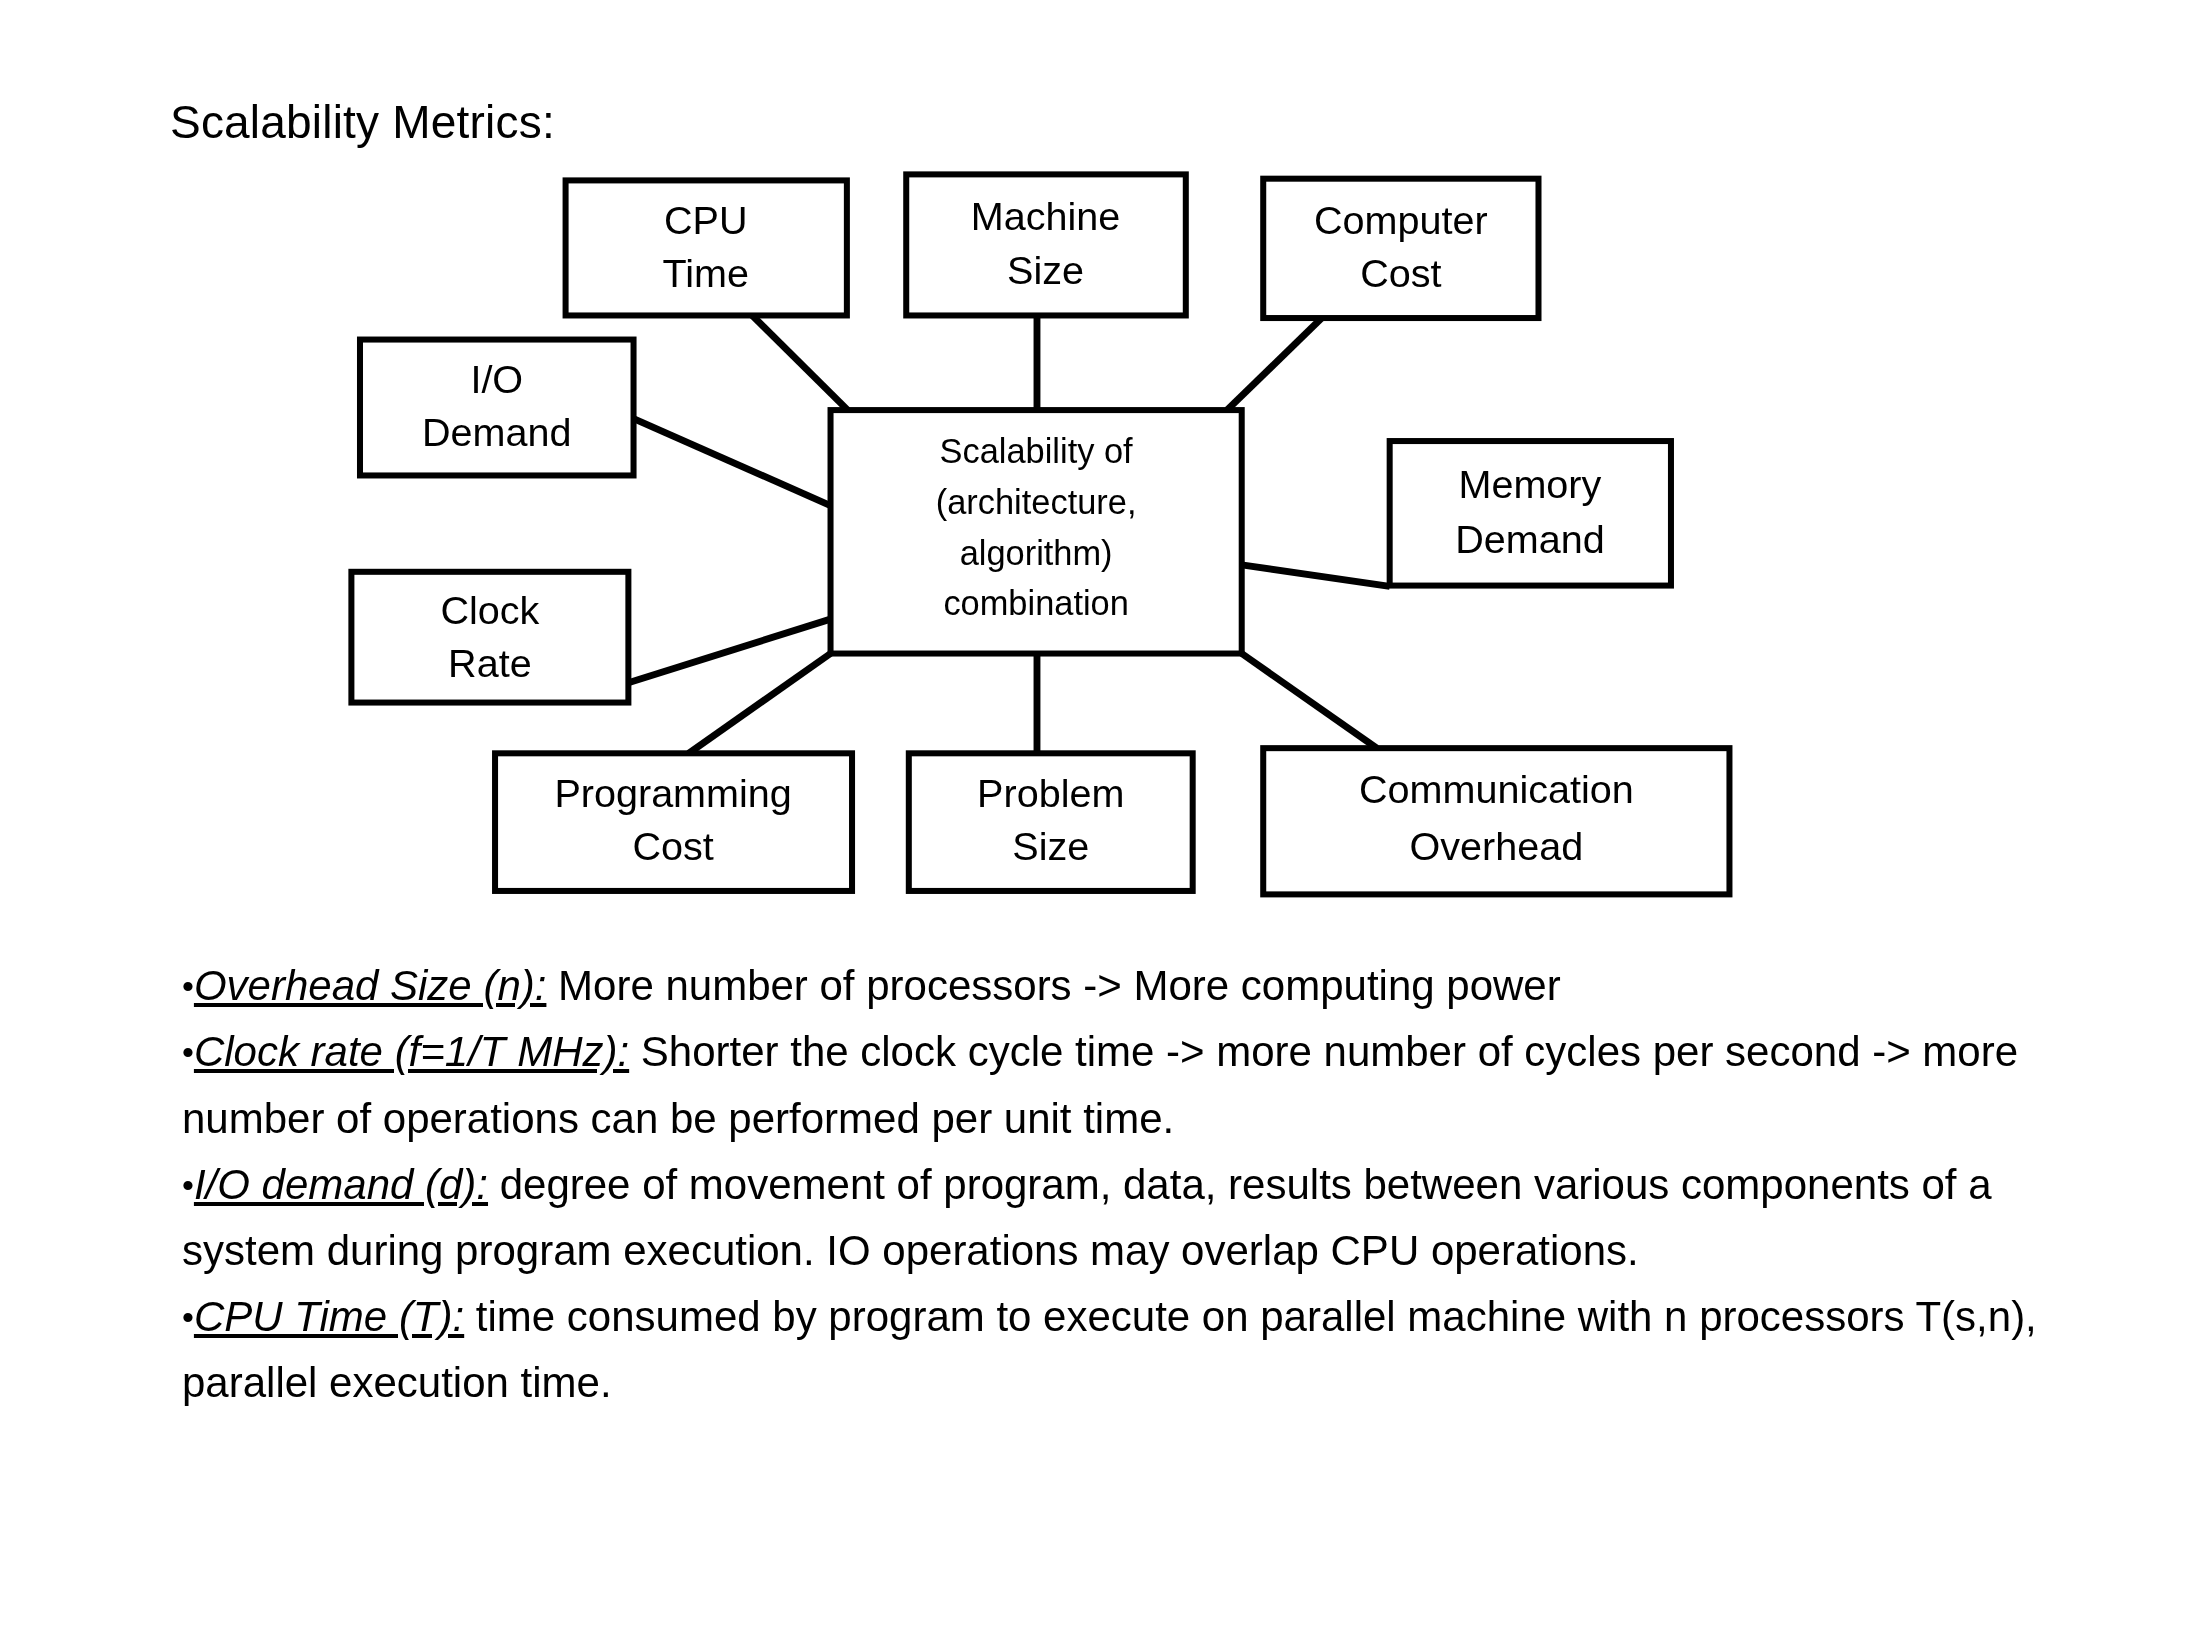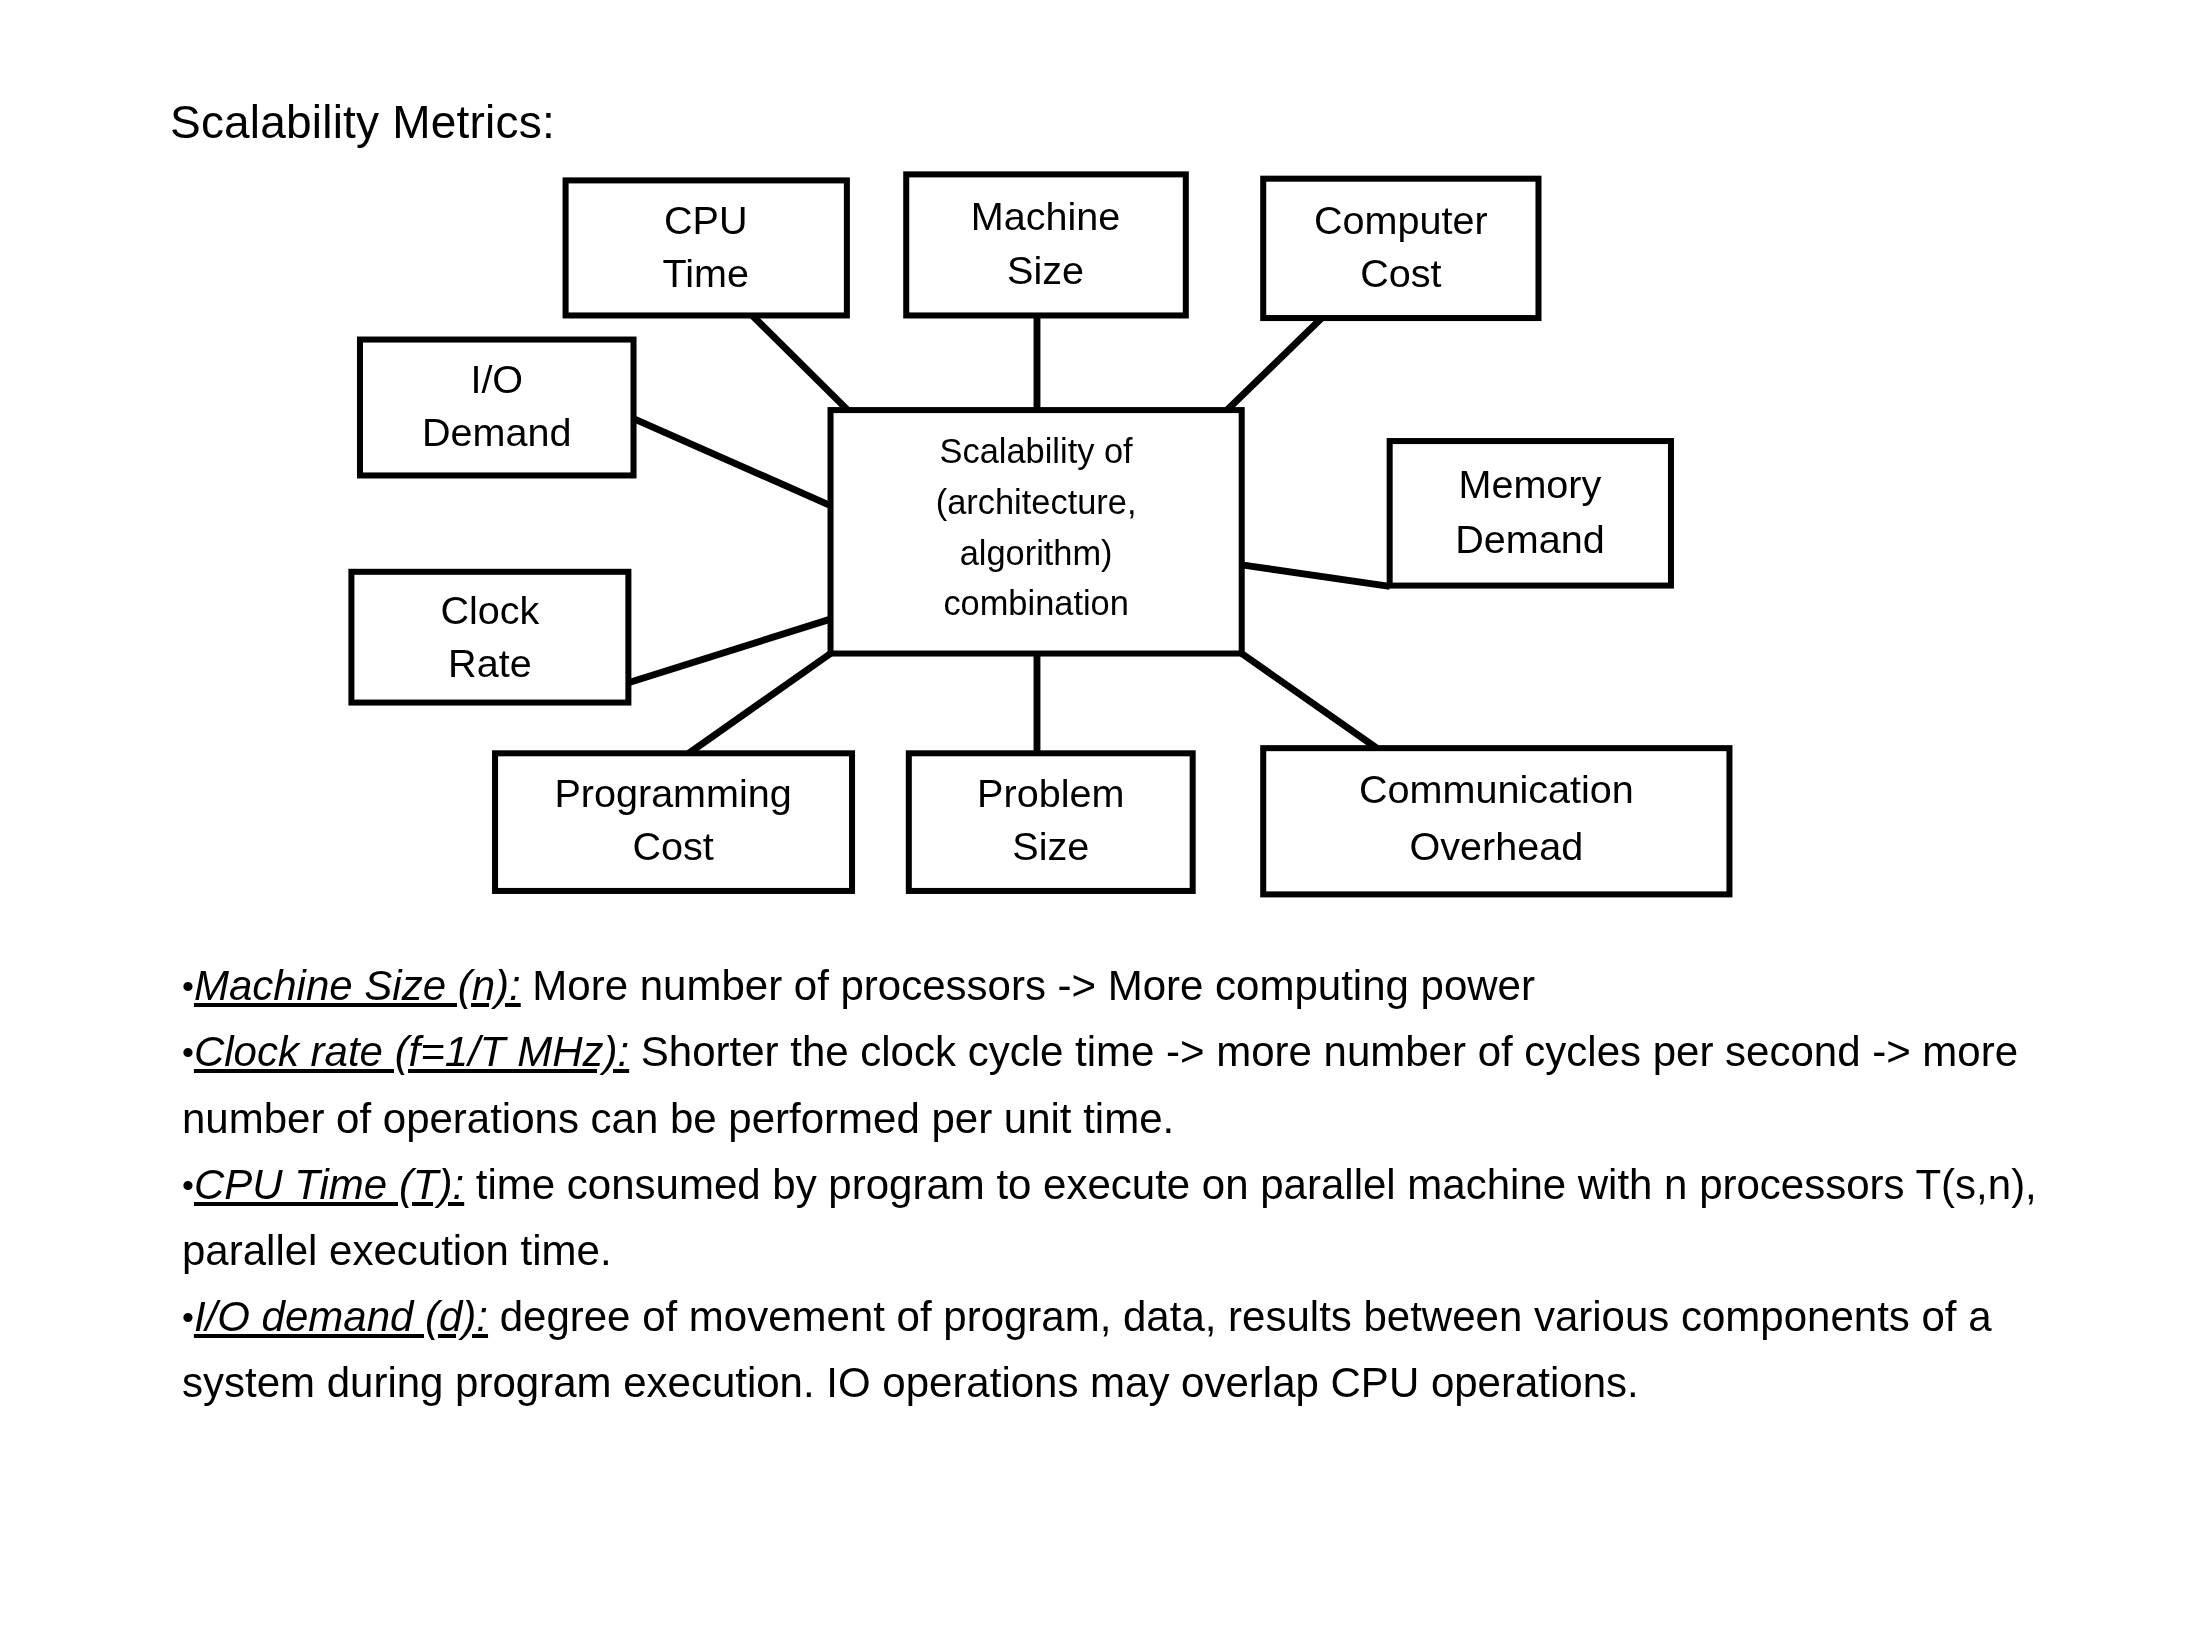--- a/index.html
+++ b/index.html
@@ -192,7 +192,7 @@
 
   <div id="body-text">
 
-    <div class="bullet-line"><span class="bullet-dot">•</span><span class="lead">Machine Size (n):</span><span> More number of processors -&gt; More computing power</span></div>
+    <div class="bullet-line"><span class="bullet-dot">•</span><span class="lead">Overhead Size (n):</span><span> More number of processors -&gt; More computing power</span></div>
 
     <div class="bullet-line"><span class="bullet-dot">•</span><span class="lead">Clock rate (f=1/T MHz):</span><span> Shorter the clock cycle time -&gt; more number of cycles per second -&gt; more number of operations can be performed per unit time.</span></div>
 

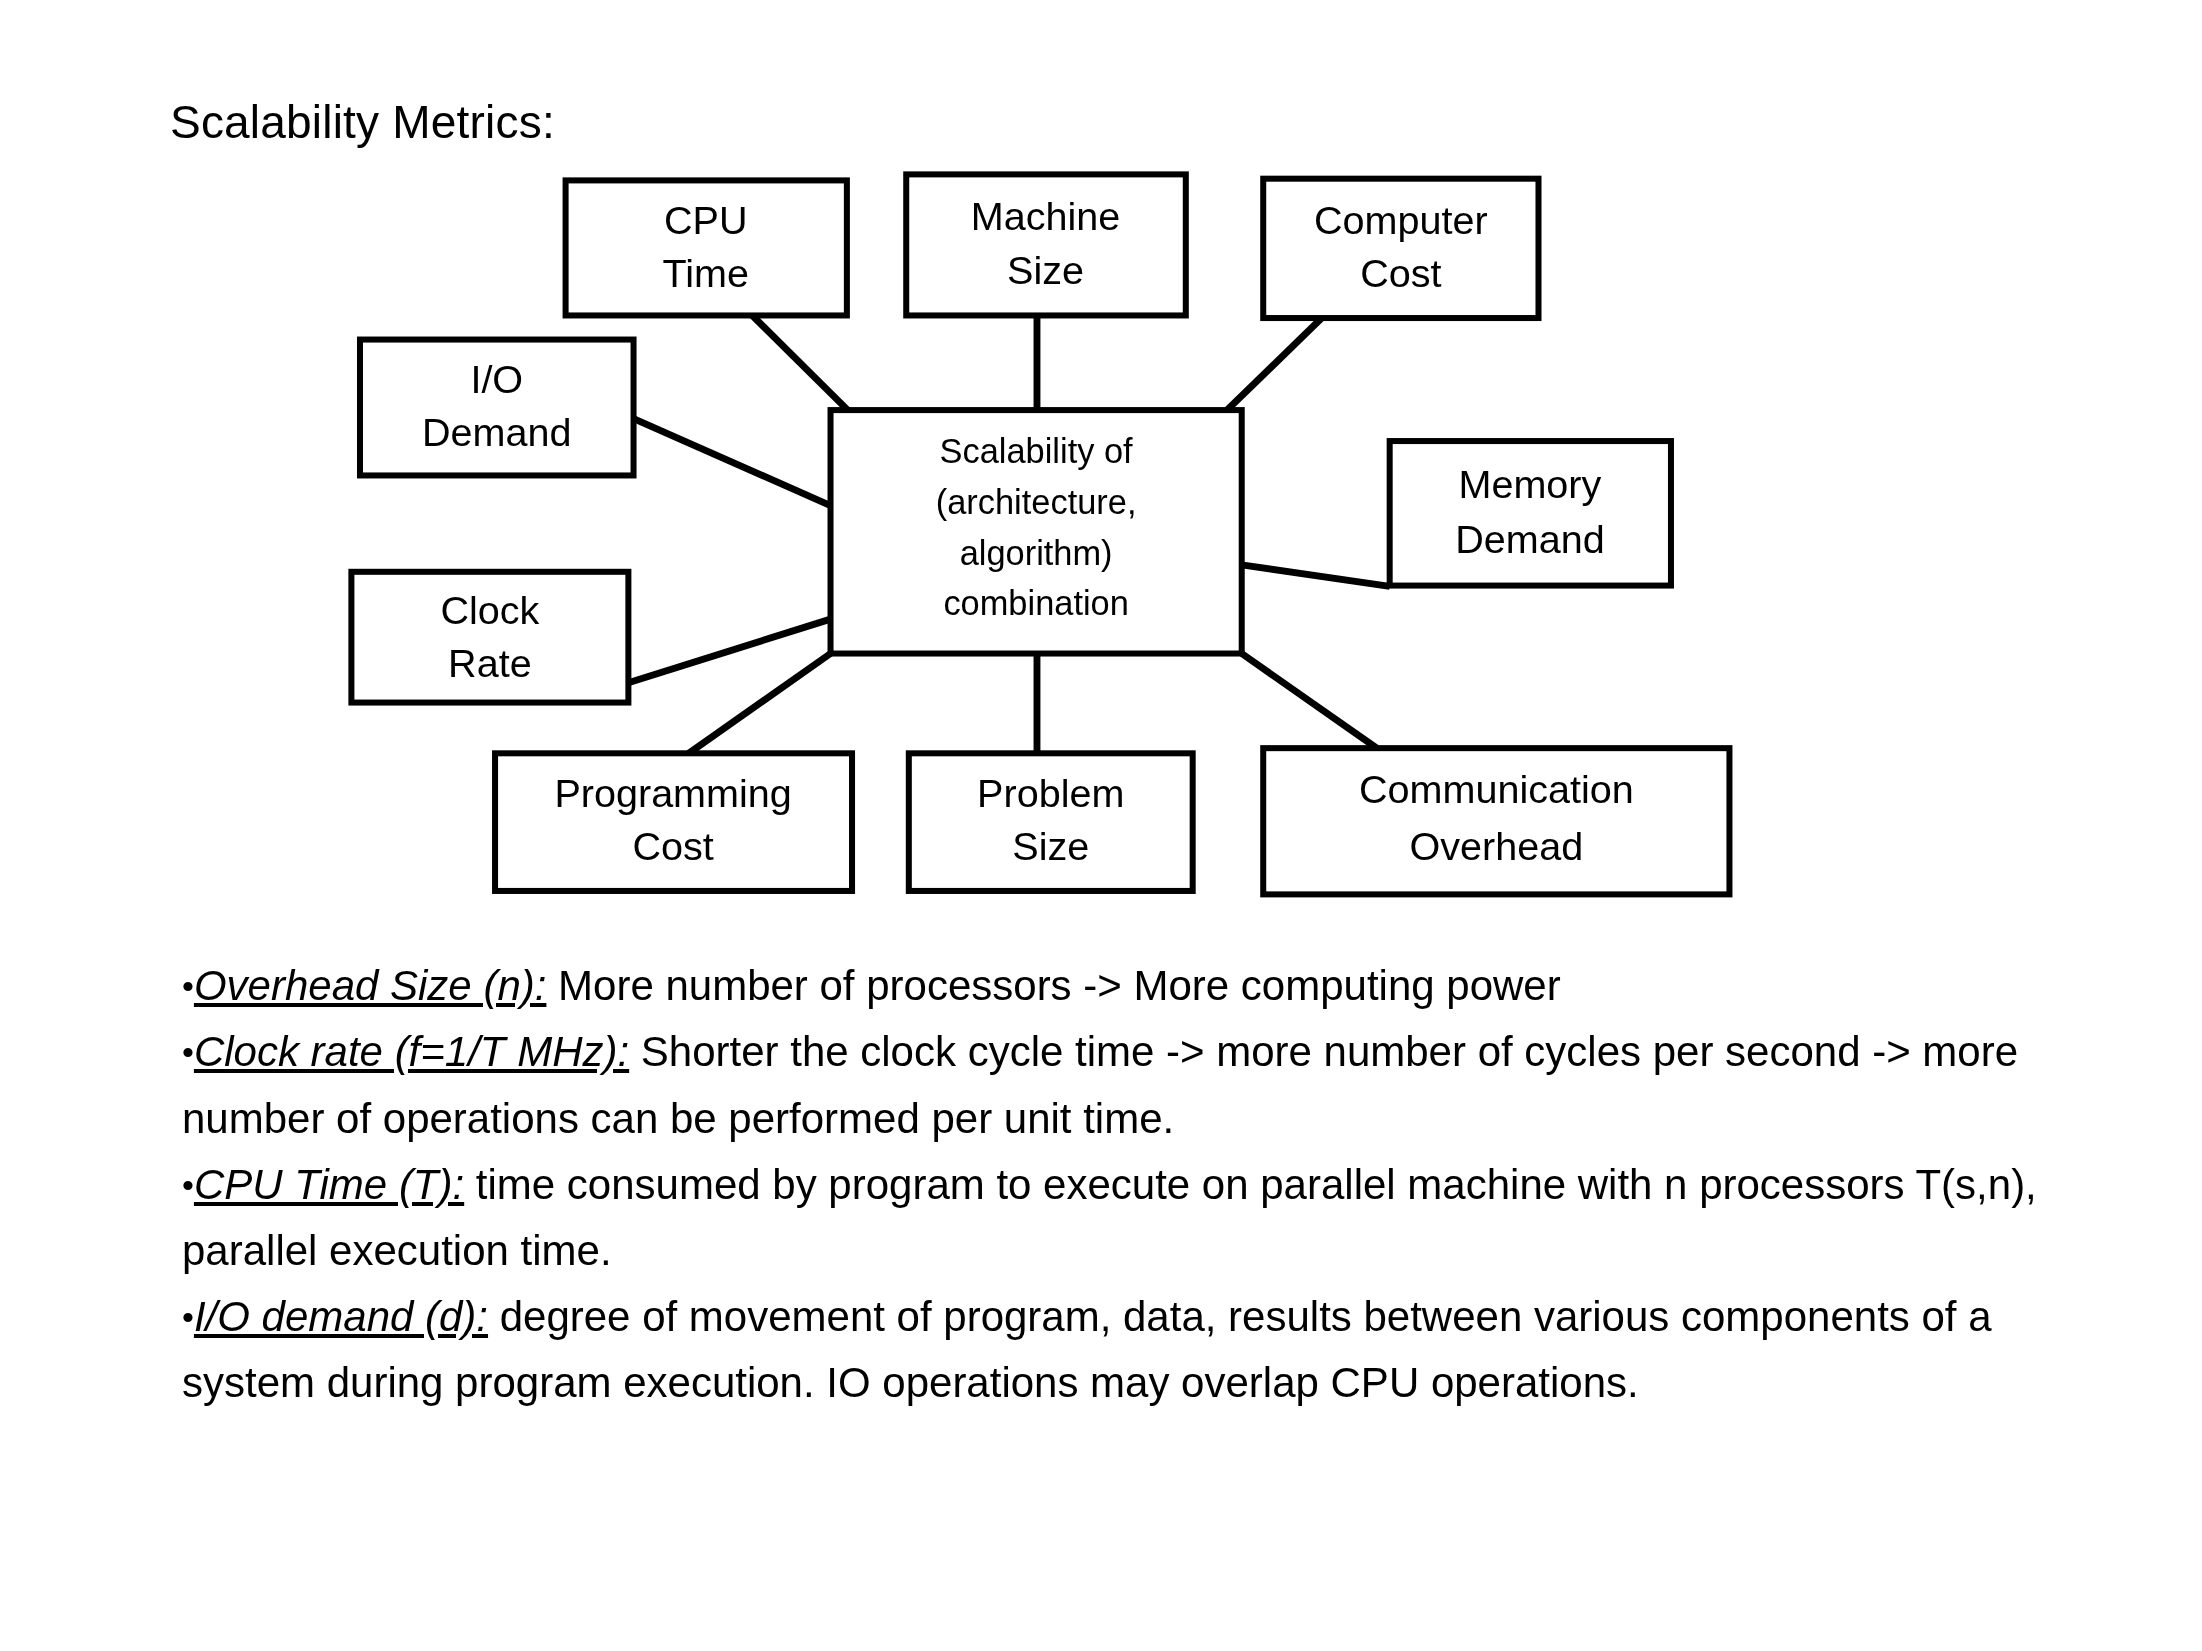--- a/index.html
+++ b/index.html
@@ -197,10 +197,10 @@
     <div class="bullet-line"><span class="bullet-dot">•</span><span class="lead">Clock rate (f=1/T MHz):</span><span> Shorter the clock cycle time -&gt; more number of cycles per second -&gt; more number of operations can be performed per unit time.</span></div>
 
 
+    <div class="bullet-line"><span class="bullet-dot">•</span><span class="lead">I/O demand (d):</span><span> degree of movement of program, data, results between various components of a system during program execution. IO operations may overlap CPU operations.</span></div>
+
     <div class="bullet-line"><span class="bullet-dot">•</span><span class="lead">CPU Time (T):</span><span> time consumed by program to execute on parallel machine with n processors T(s,n), parallel execution time.</span></div>
 
-    <div class="bullet-line"><span class="bullet-dot">•</span><span class="lead">I/O demand (d):</span><span> degree of movement of program, data, results between various components of a system during program execution. IO operations may overlap CPU operations.</span></div>
-
   </div>
 
 </div>

